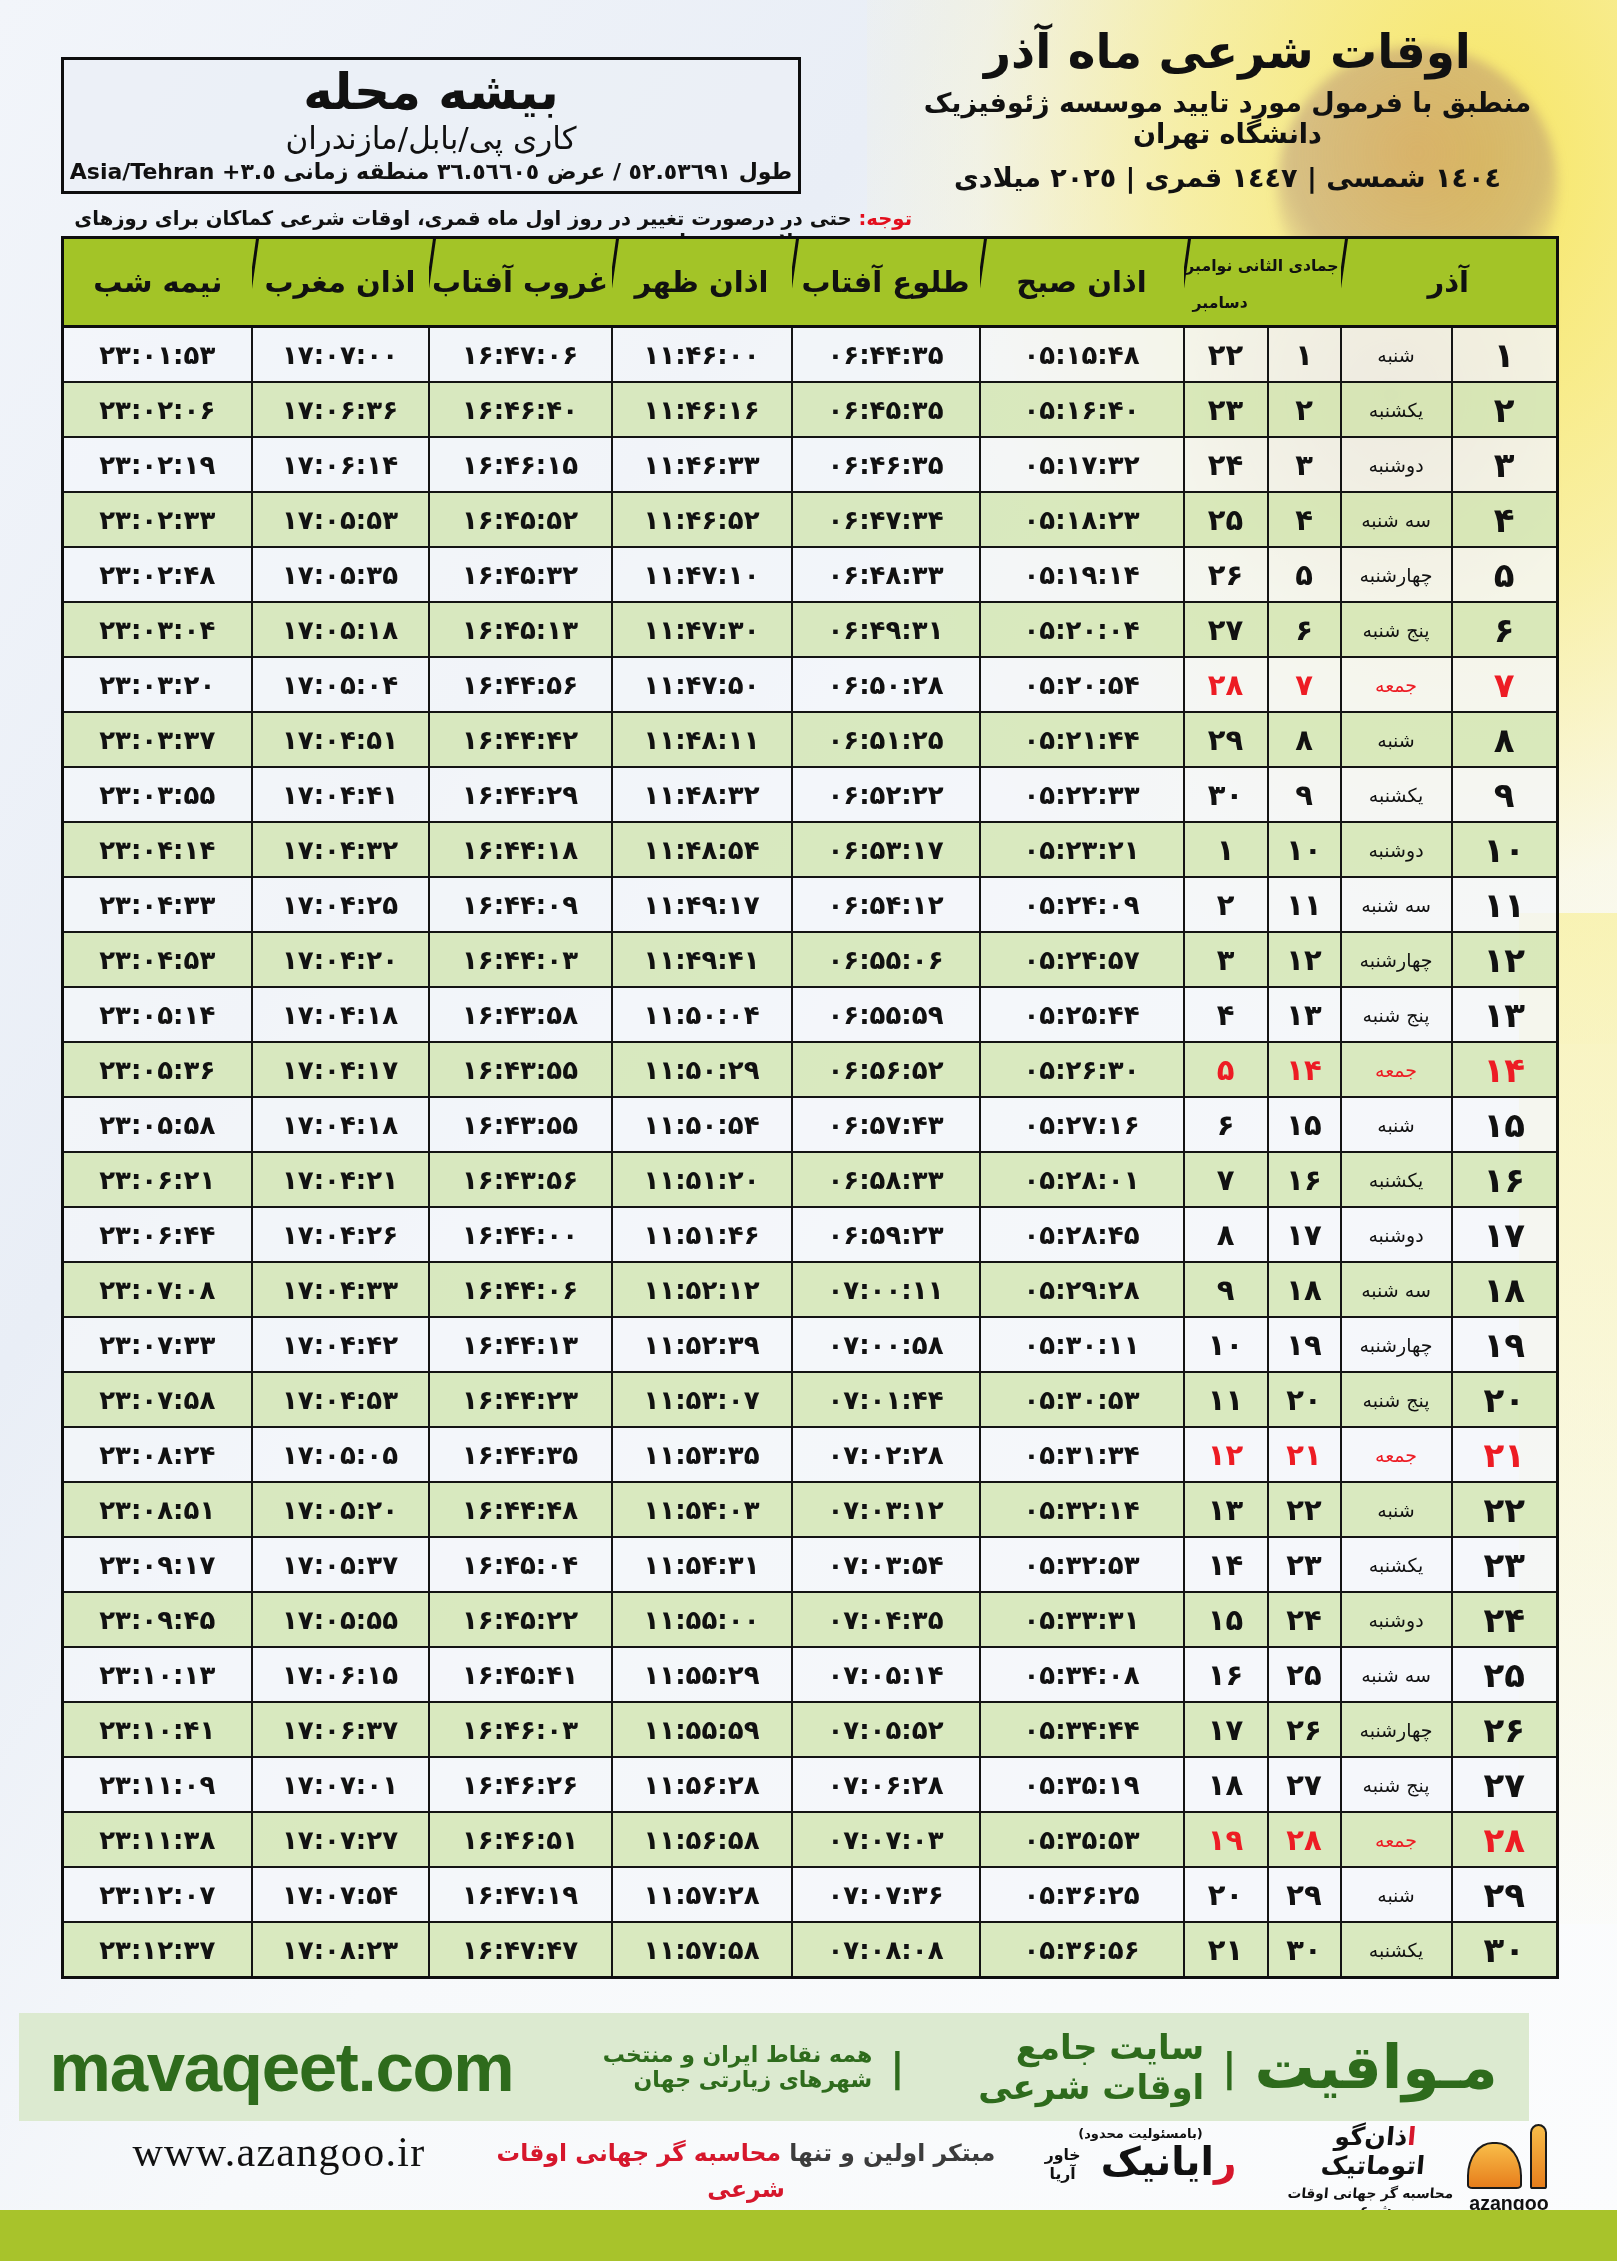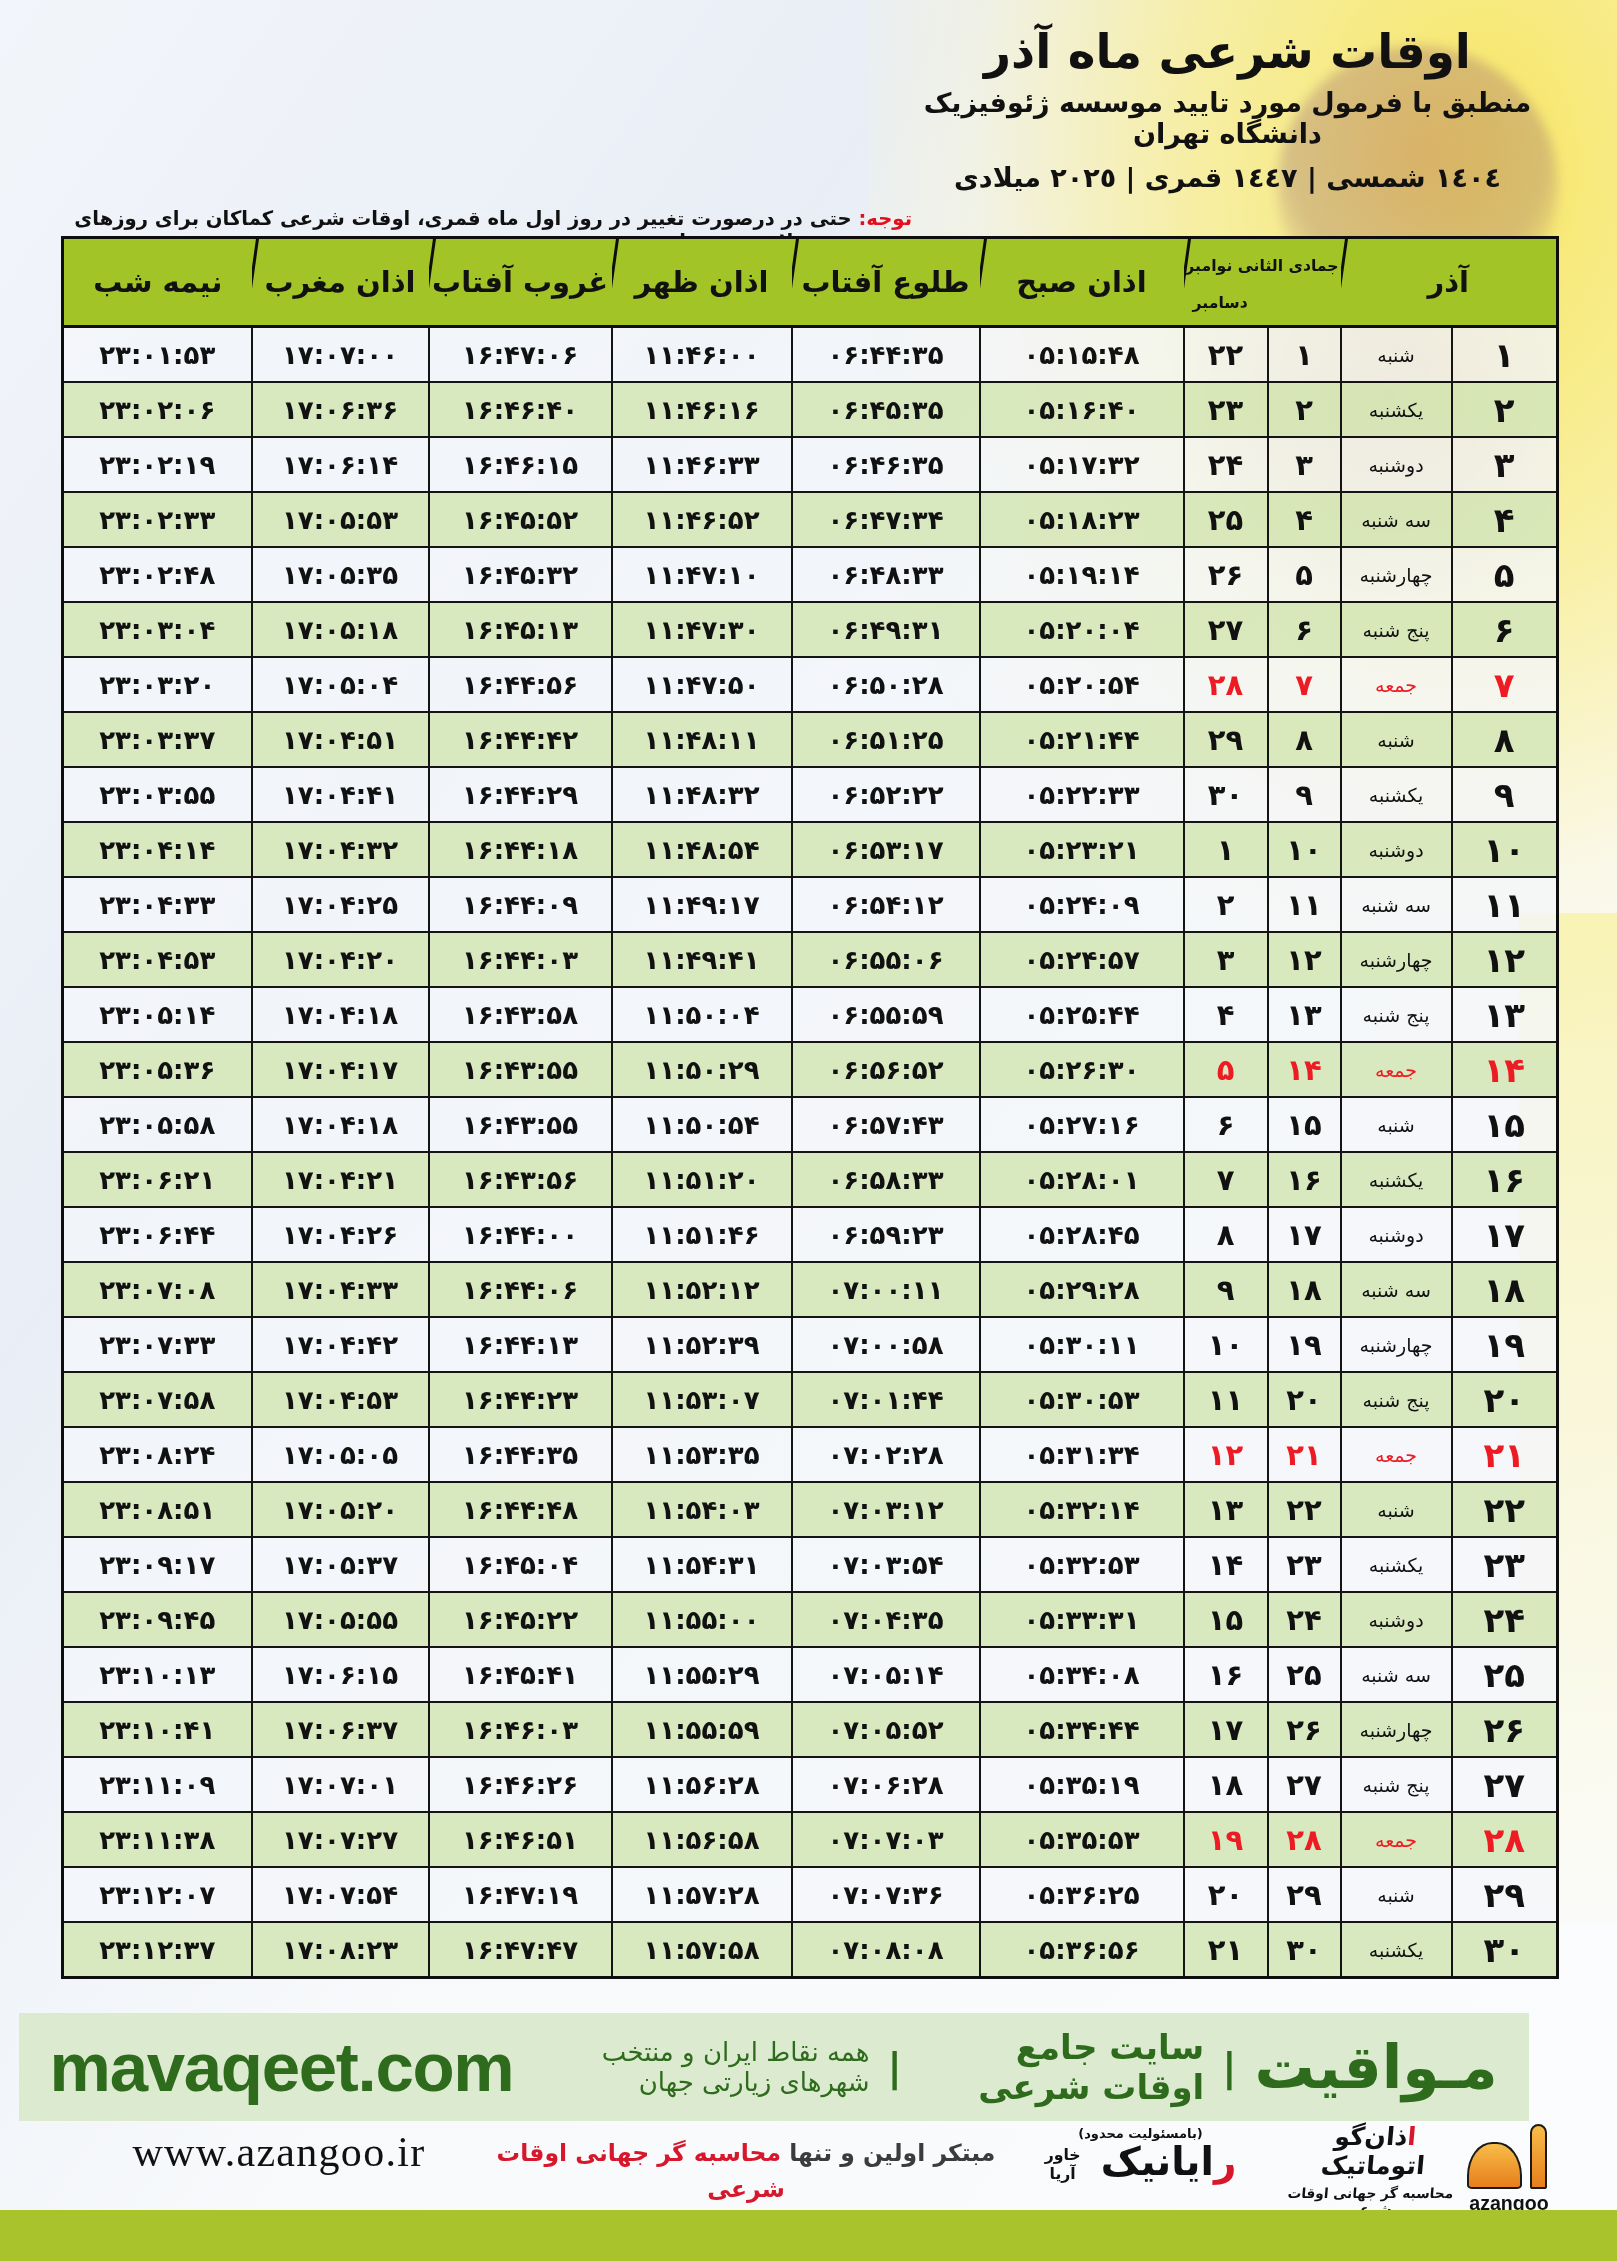--- a/index.html
+++ b/index.html
@@ -109,6 +109,14 @@
     <div class="title-years">١٤٠٤ شمسی | ١٤٤٧ قمری | ٢٠٢٥ میلادی</div>
   </div>
 
+  <div class="loc-box">
+    <div class="loc-name">بیشه محله</div>
+    <div class="loc-region">کاری پی/بابل/مازندران</div>
+    <div class="loc-coords">
+      <span>طول ٥٢.٥٣٦٩١ / عرض ٣٦.٥٦٦٠٥ منطقه زمانی</span>
+      <span dir="ltr">Asia/Tehran +٣.٥</span>
+    </div>
+  </div>
 
   <div class="note">
     <span class="red">توجه:</span>

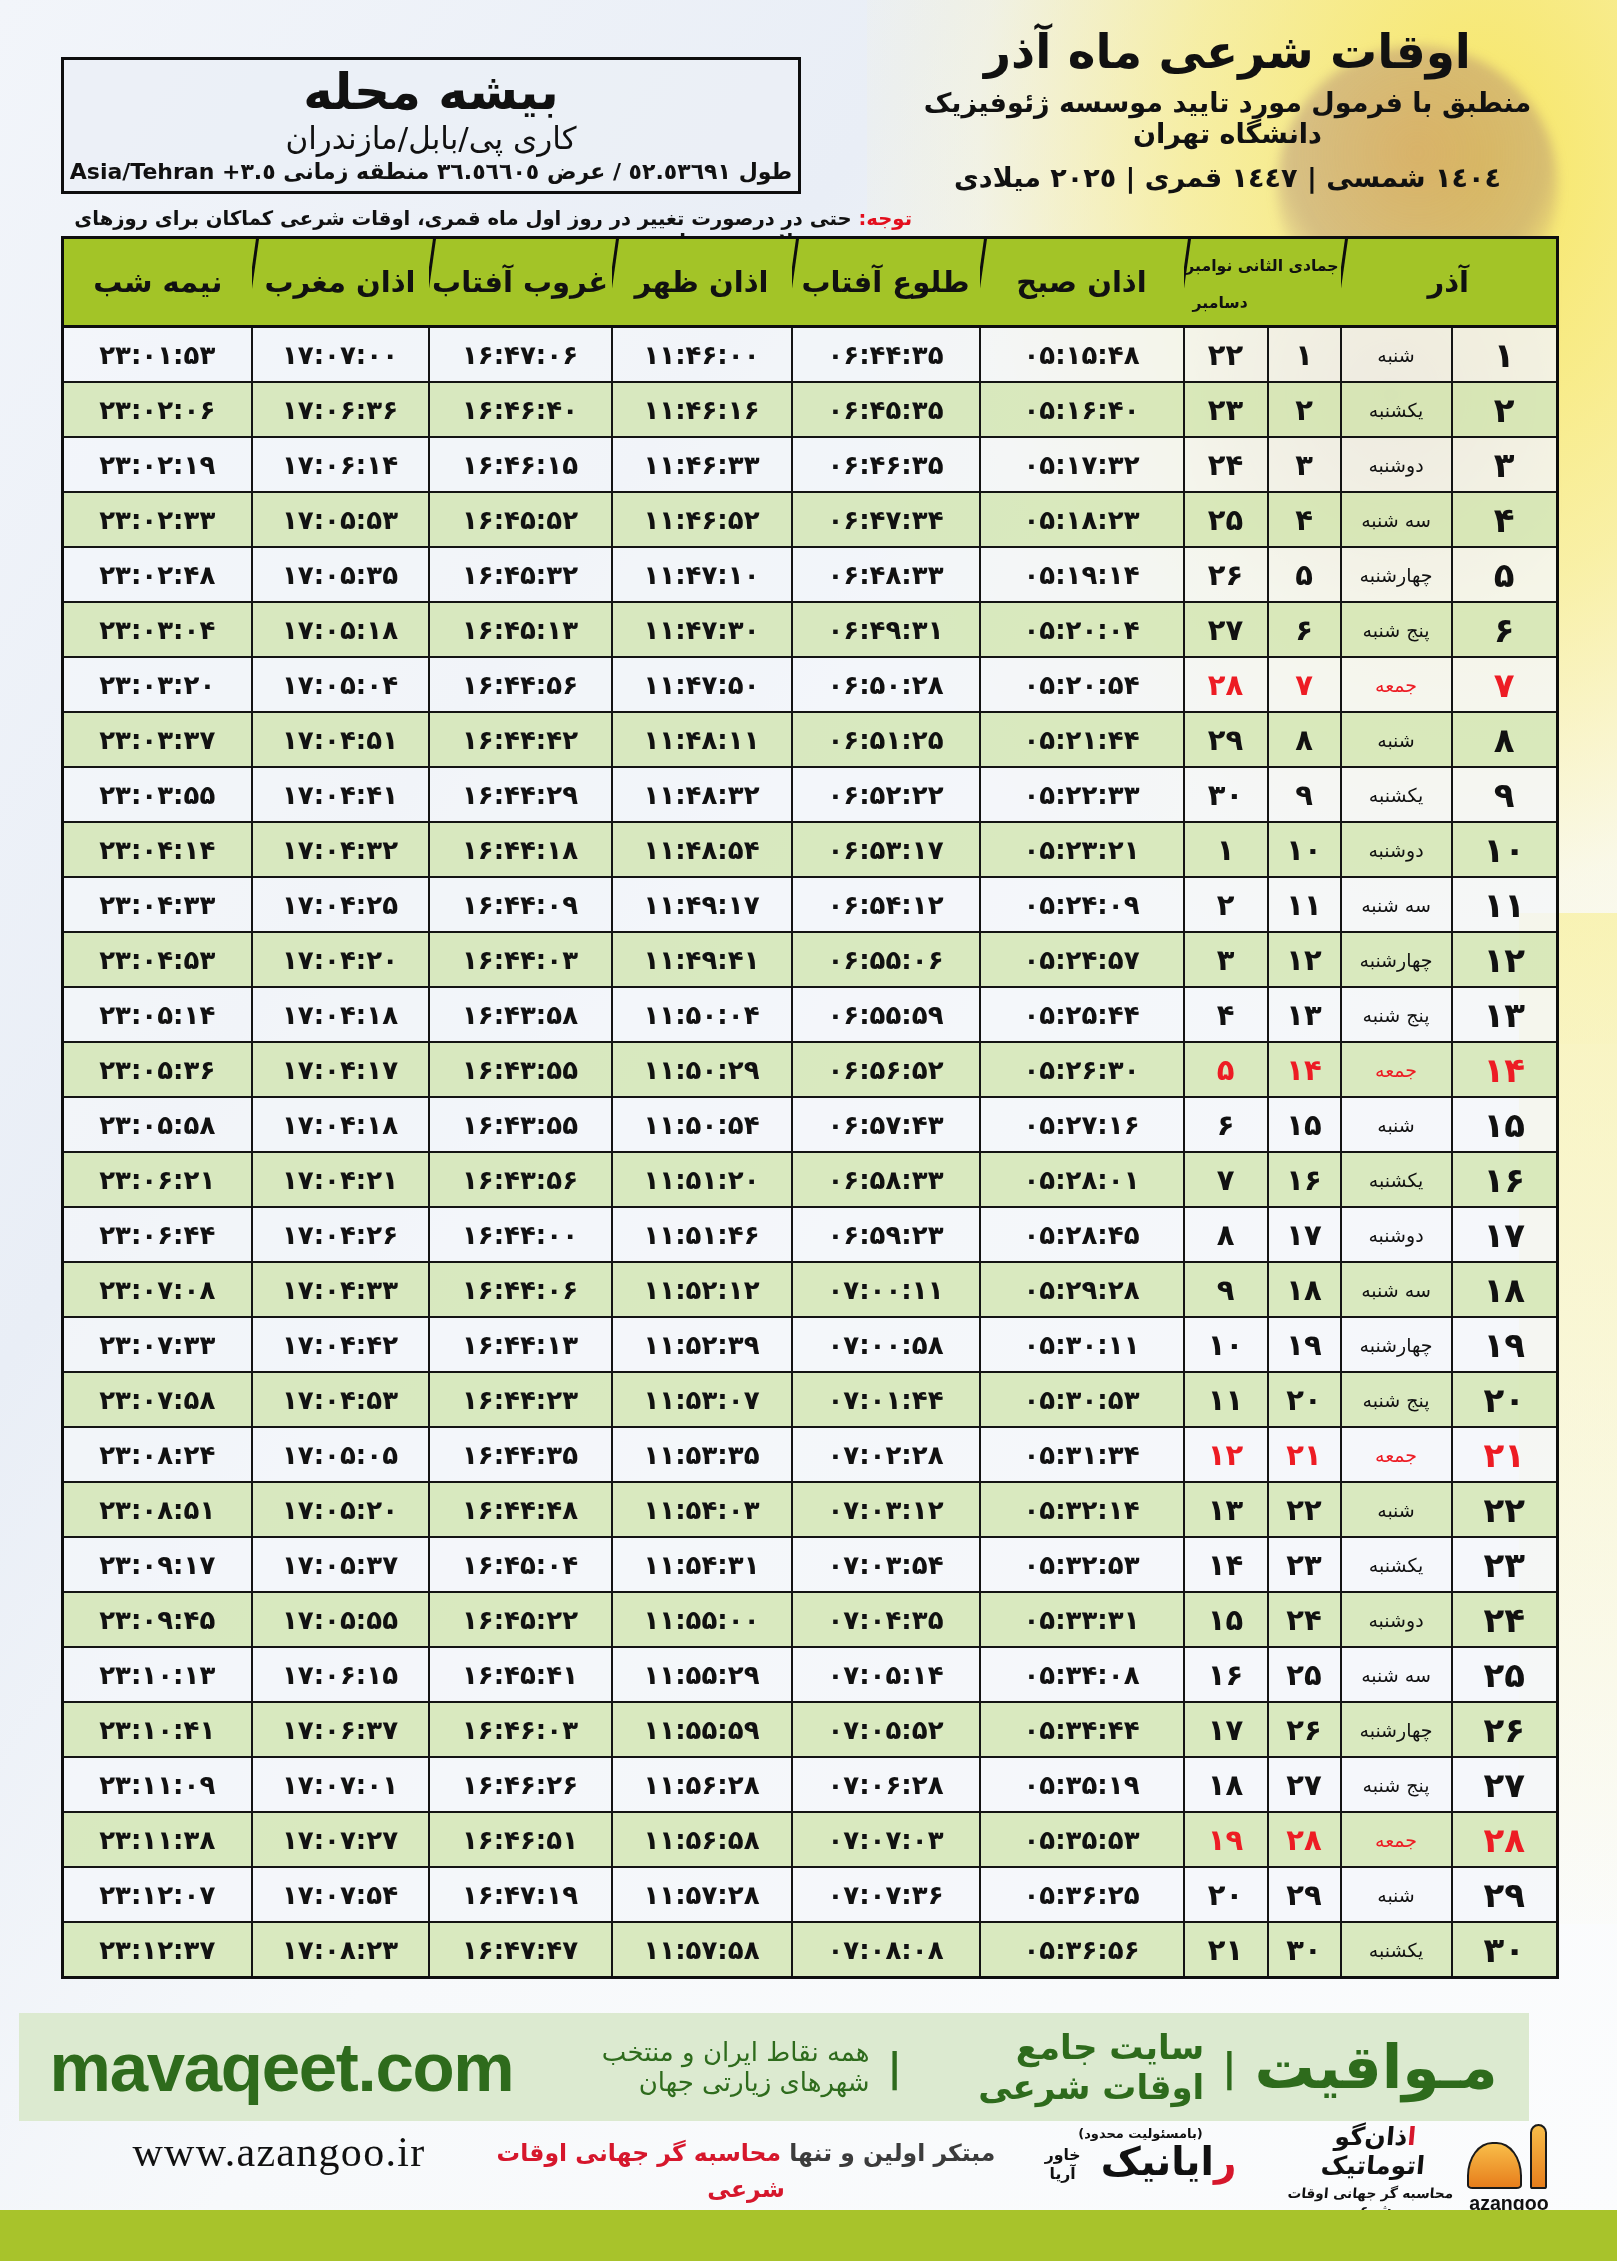--- a/index.html
+++ b/index.html
@@ -59,7 +59,7 @@
   .brand-fa{font-size:60px;font-weight:bold;line-height:1;}
   .brand-sep{font-size:39px;font-weight:bold;}
   .brand-desc{font-size:34px;font-weight:bold;}
-  .brand-coverage{font-size:26px;font-weight:normal;}
+  .brand-coverage{font-size:22px;font-weight:bold;}
   .brand-latin{margin-right:auto;direction:ltr;font-family:"Liberation Sans",sans-serif;
       font-size:69px;font-weight:bold;letter-spacing:-1.3px;}
 

